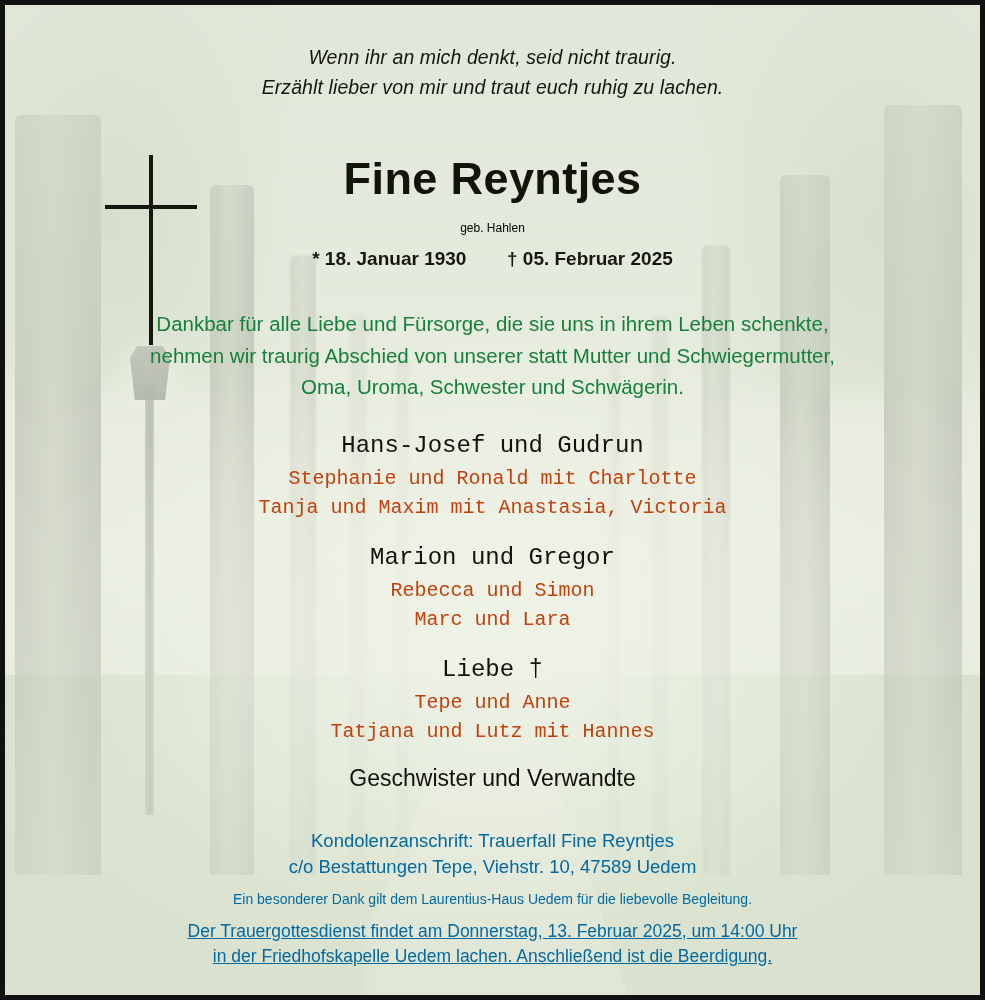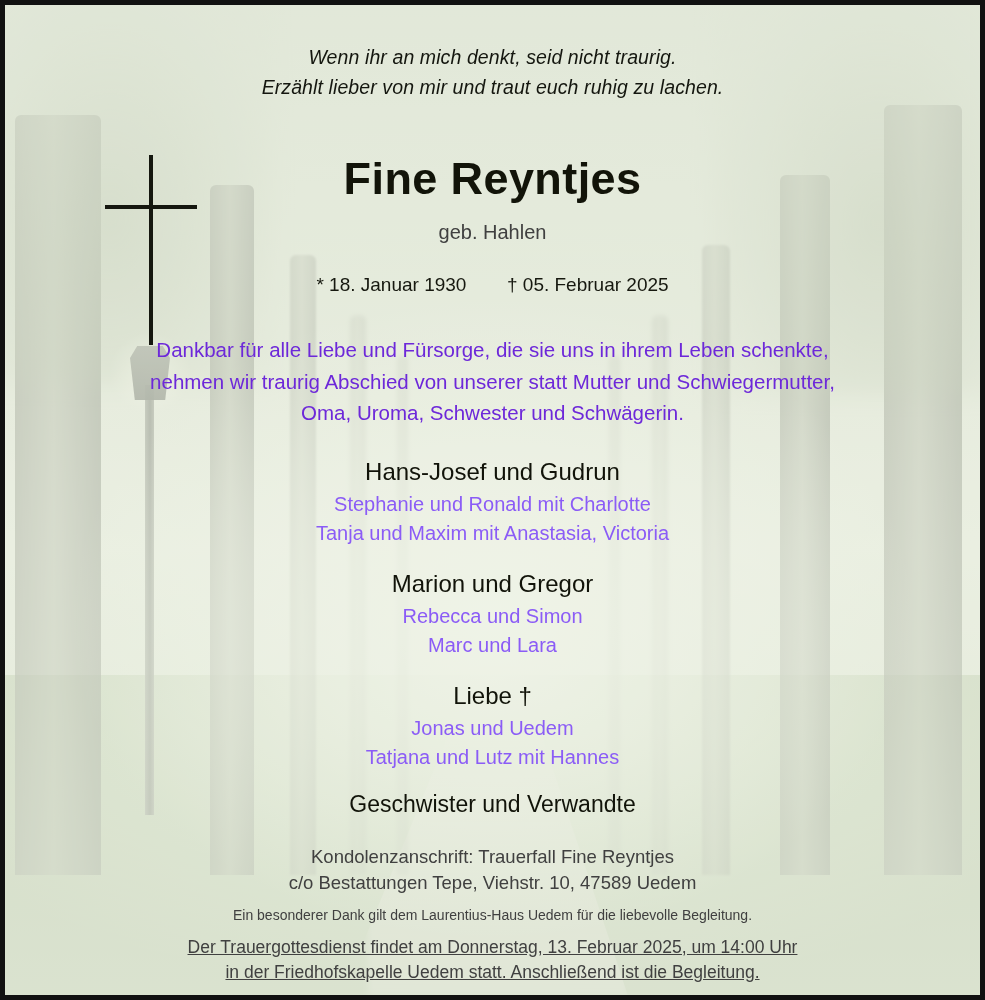--- a/index.html
+++ b/index.html
@@ -173,8 +173,8 @@
   }
   .maiden {
     margin-top: 17px;
-    font-size: 20px;
-    color: #404040;
+    font-size: 12px;
+    color: #000000;
   }
   .dates {
     margin-top: 30px;

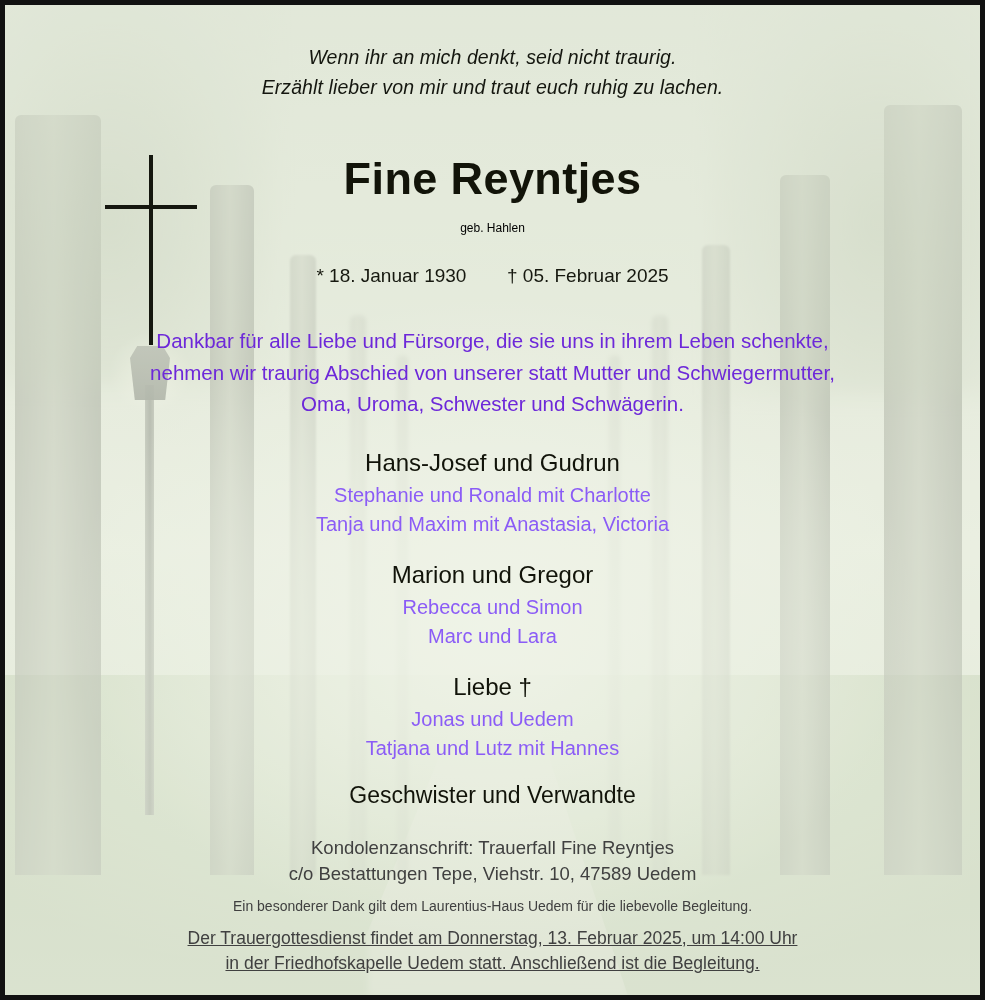--- a/index.html
+++ b/index.html
@@ -177,9 +177,10 @@
     color: #000000;
   }
   .dates {
-    margin-top: 30px;
+    margin-top: 13px;
     font-size: 19px;
     color: #16180f;
+    font-weight: bold;
   }
   .dates .gap { display: inline-block; width: 30px; }
 

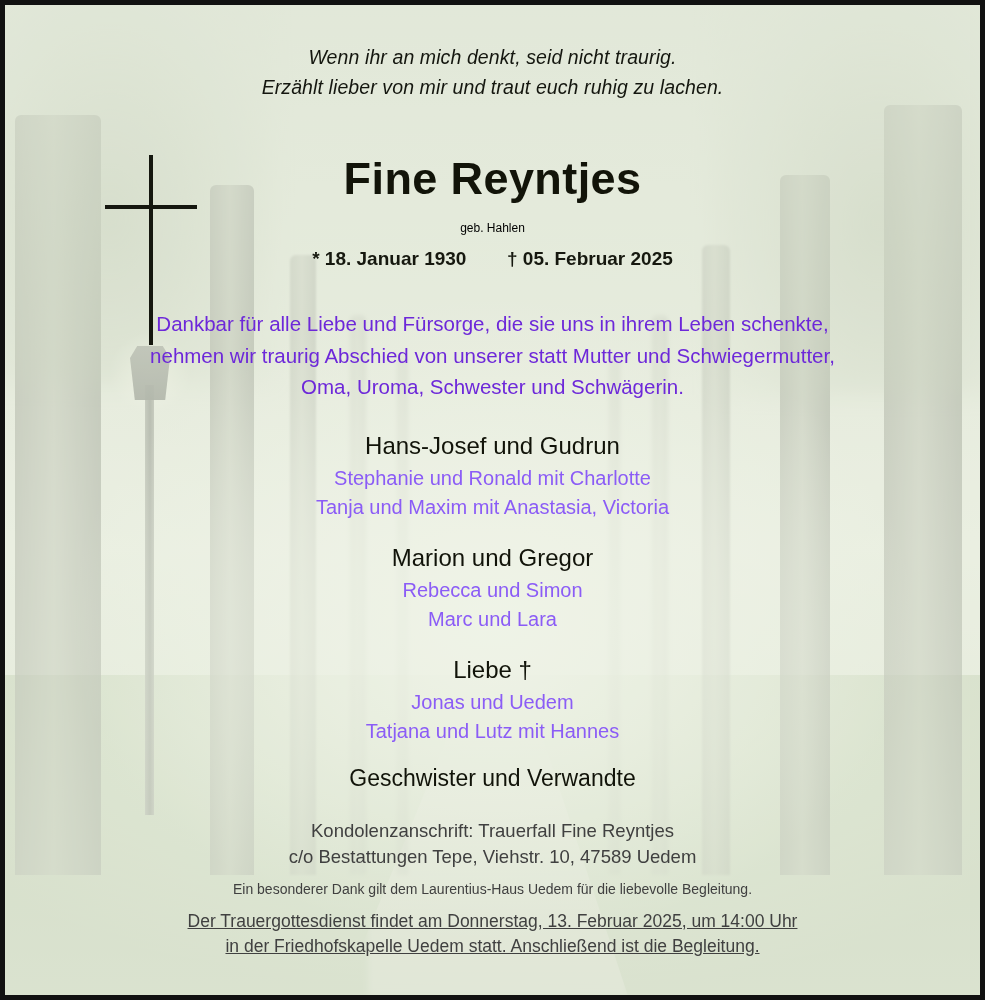--- a/index.html
+++ b/index.html
@@ -188,7 +188,7 @@
     margin-top: 38px;
     font-size: 20.5px;
     line-height: 1.55;
-    color: #6d28d9;
+    color: #15803d;
   }
   .intro div { white-space: nowrap; }
 

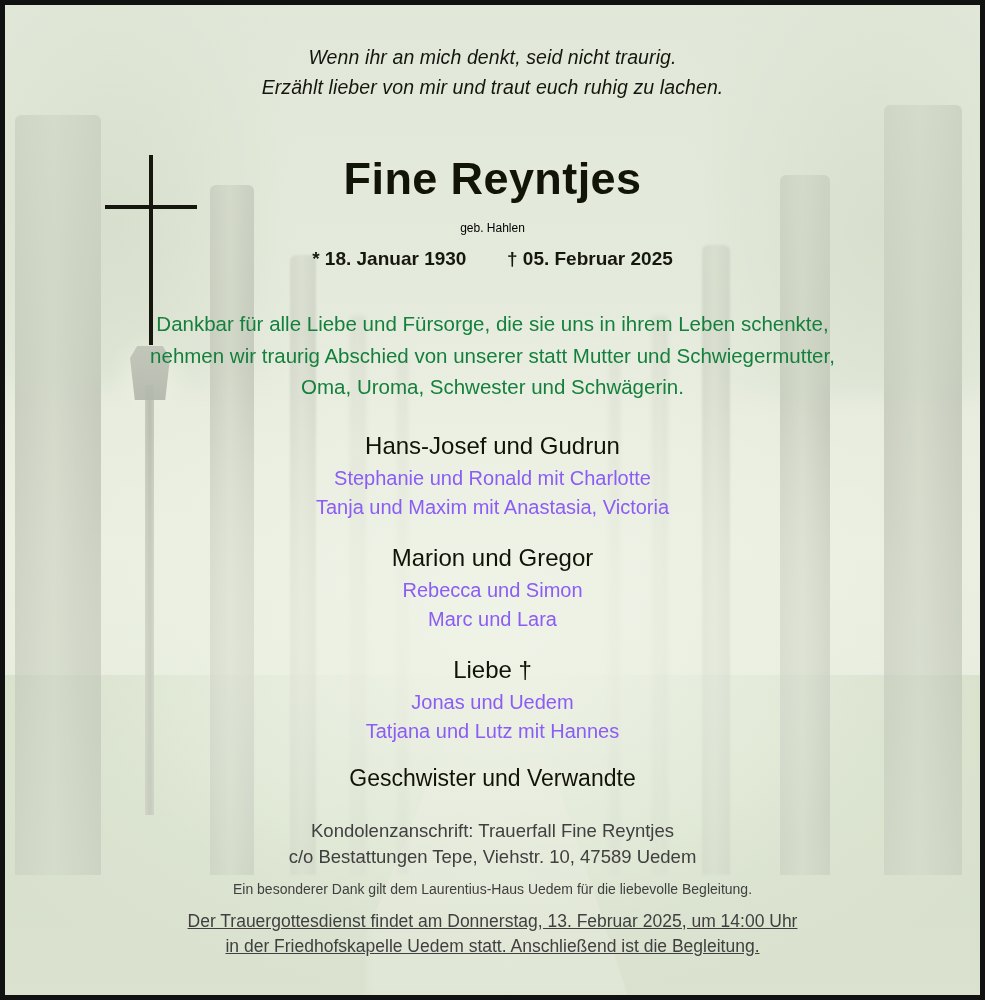--- a/index.html
+++ b/index.html
@@ -193,7 +193,7 @@
   .intro div { white-space: nowrap; }
 
   .family { margin-top: 26px; }
-  .fam-group { margin-bottom: 18px; }
+  .fam-group { margin-bottom: 18px; font-family: Liberation Mono, monospace; }
   .fam-head {
     font-size: 24px;
     line-height: 1.45;

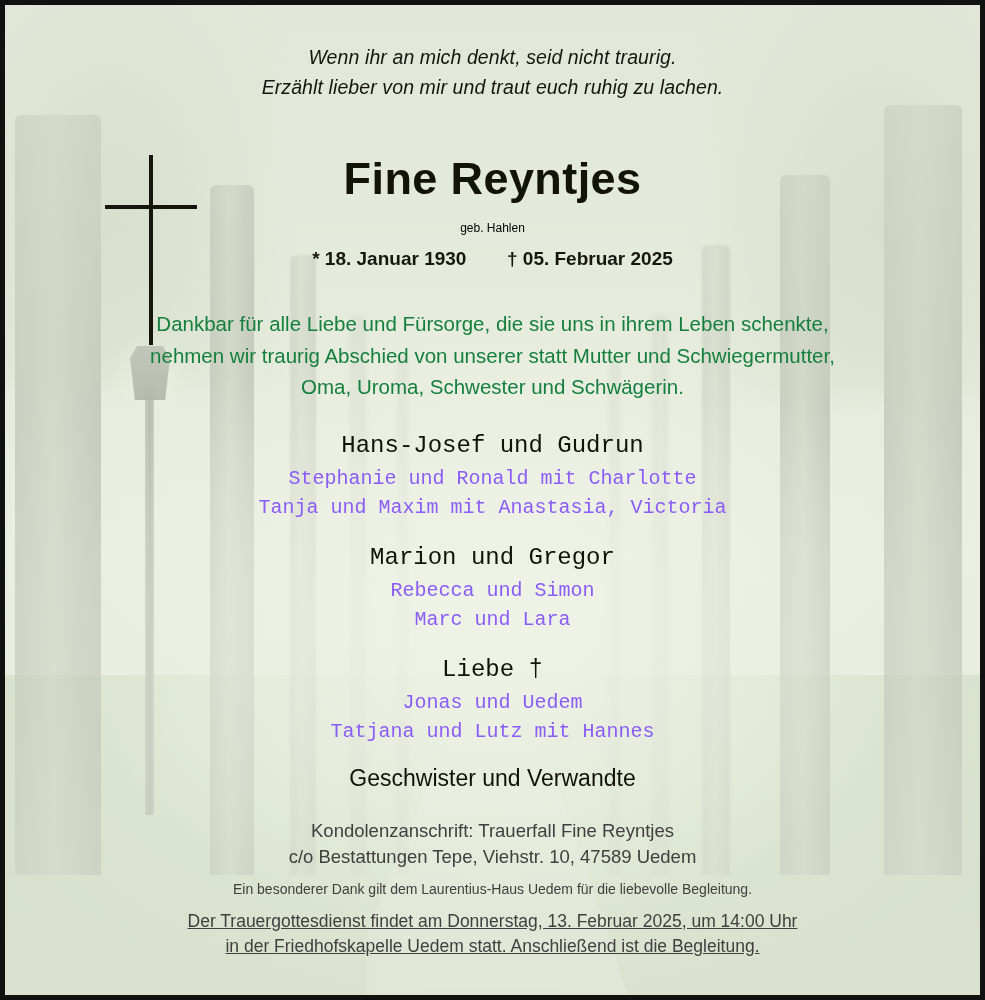--- a/index.html
+++ b/index.html
@@ -202,7 +202,7 @@
   .fam-line {
     font-size: 20px;
     line-height: 1.48;
-    color: #8b5cf6;
+    color: #c2410c;
   }
 
   .relatives {

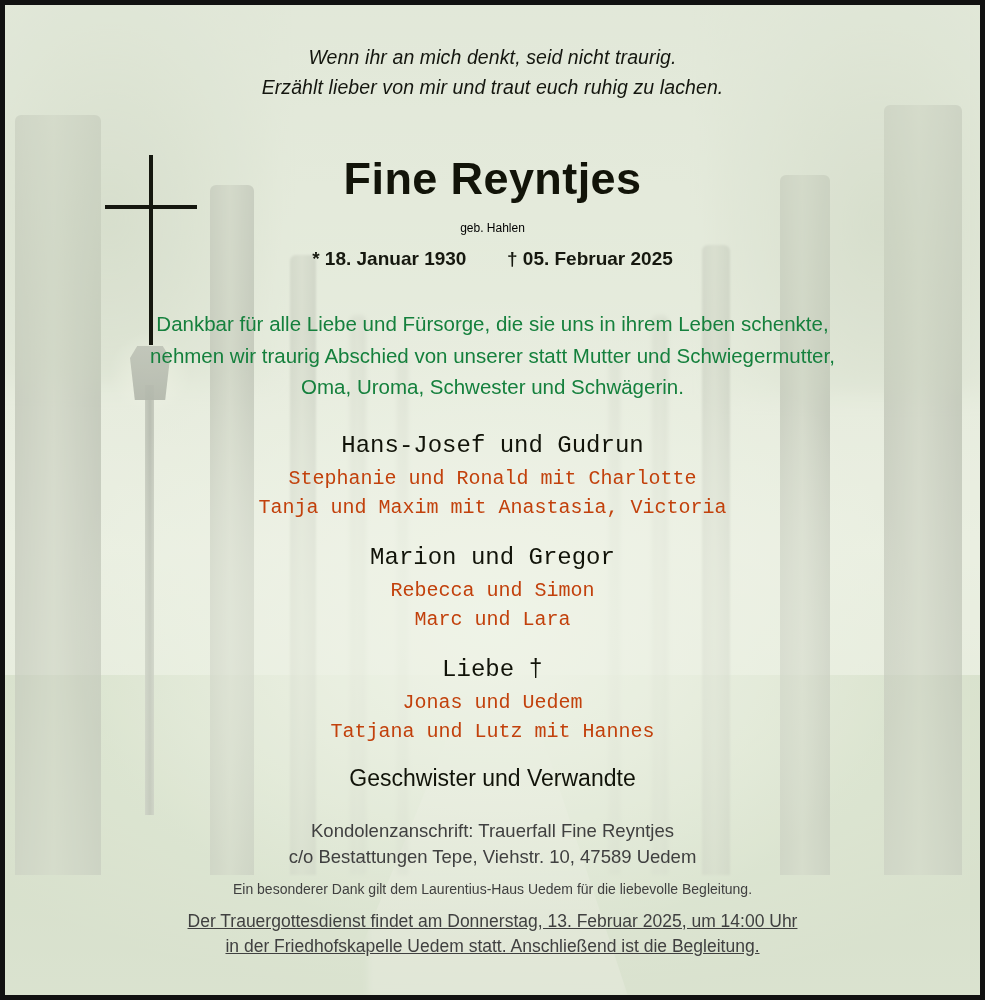--- a/index.html
+++ b/index.html
@@ -305,7 +305,7 @@
 
       <div class="fam-group">
         <div class="fam-head">Liebe †</div>
-        <div class="fam-line">Jonas und Uedem</div>
+        <div class="fam-line">Tepe und Anne</div>
         <div class="fam-line">Tatjana und Lutz mit Hannes</div>
       </div>
 

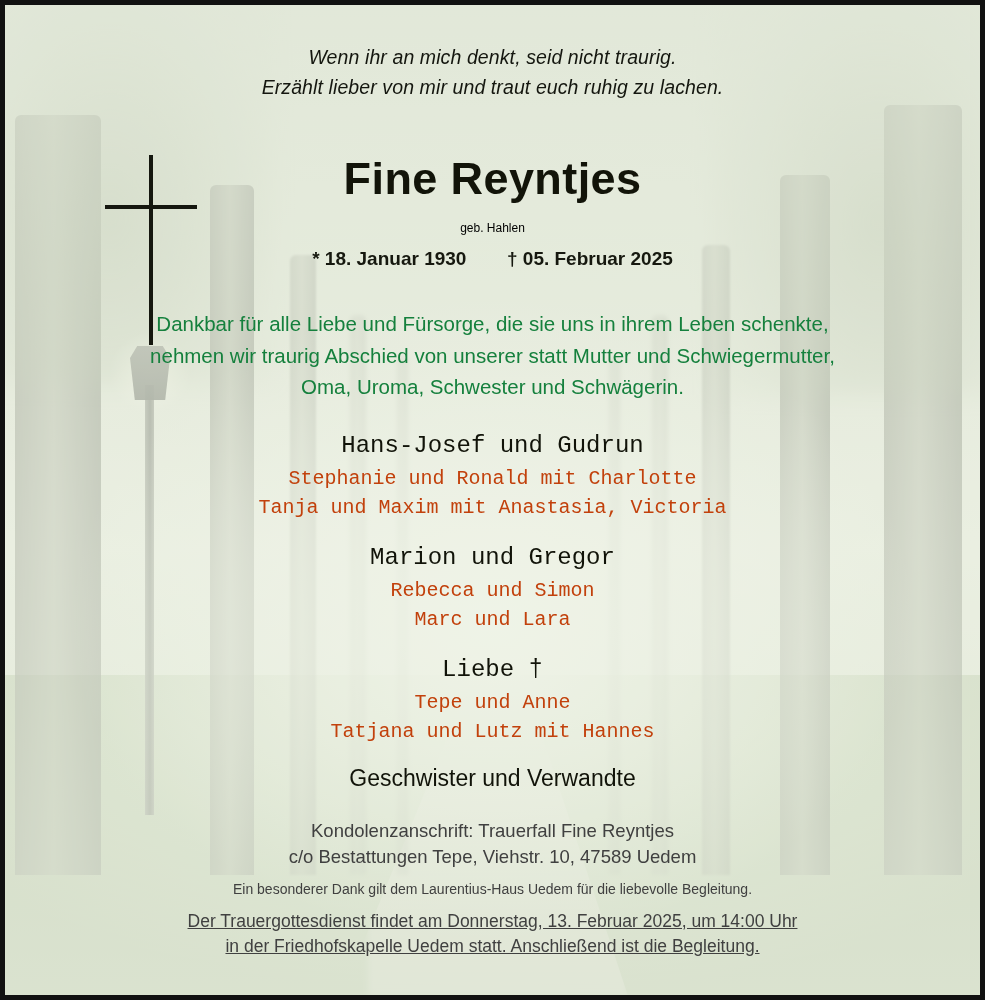--- a/index.html
+++ b/index.html
@@ -212,10 +212,10 @@
   }
 
   .footer {
-    margin-top: 26px;
+    margin-top: 36px;
     font-size: 18.5px;
     line-height: 1.42;
-    color: #404040;
+    color: #0369a1;
   }
   .footer .note {
     margin-top: 8px;

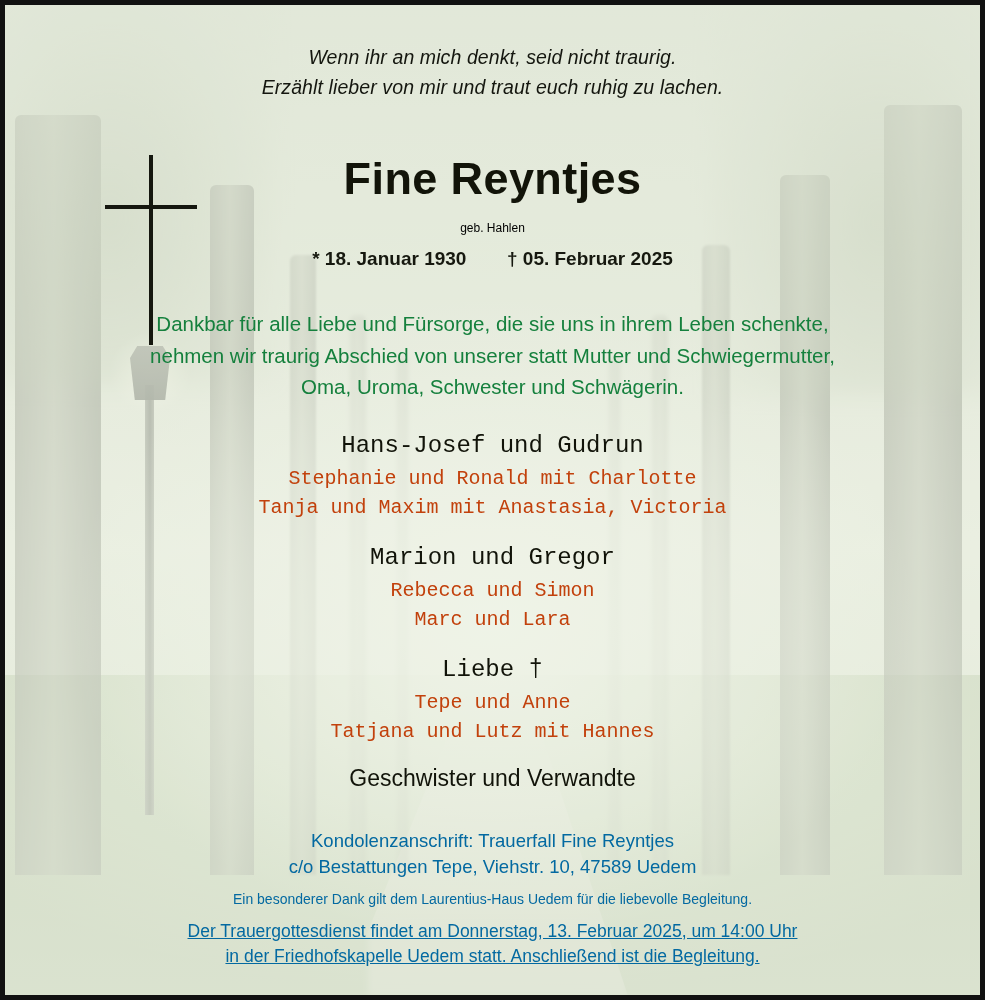--- a/index.html
+++ b/index.html
@@ -317,7 +317,7 @@
       <div>c/o Bestattungen Tepe, Viehstr. 10, 47589 Uedem</div>
       <div class="note">Ein besonderer Dank gilt dem Laurentius-Haus Uedem für die liebevolle Begleitung.</div>
       <div class="service">Der Trauergottesdienst findet am Donnerstag, 13. Februar 2025, um 14:00 Uhr</div>
-      <div class="service" style="margin-top:0">in der Friedhofskapelle Uedem statt. Anschließend ist die Begleitung.</div>
+      <div class="service" style="margin-top:0">in der Friedhofskapelle Uedem lachen. Anschließend ist die Beerdigung.</div>
     </div>
 
   </div>

